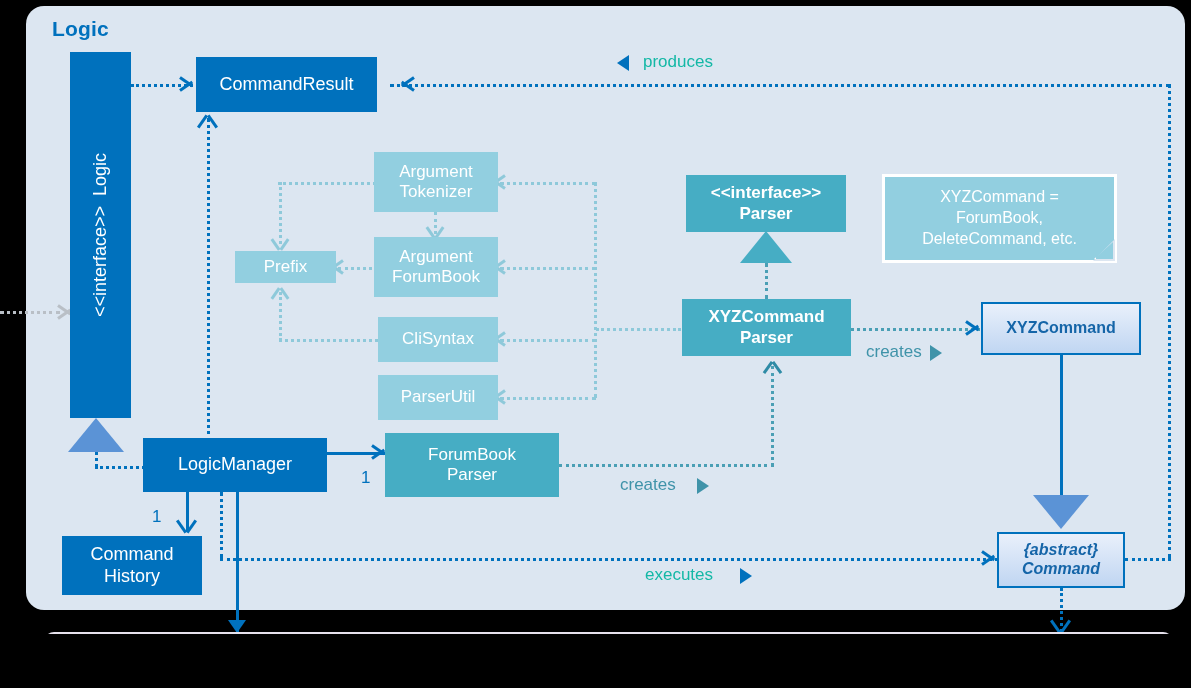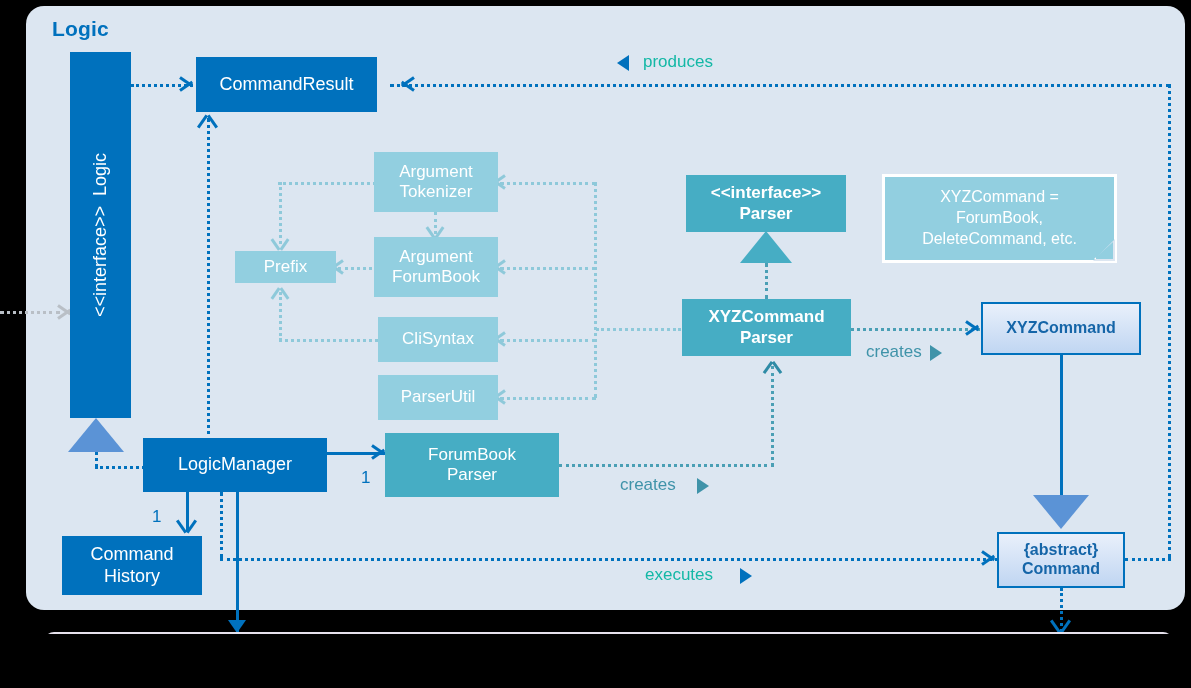--- a/index.html
+++ b/index.html
@@ -263,7 +263,7 @@
     <span>History</span>
   </div>
 
-  <div class="box b-grad" style="left:997px;top:532px;width:128px;height:56px;flex-direction:column;">
+  <div class="box b-grad" style="left:997px;top:532px;width:128px;height:56px;flex-direction:column;font-style:italic;">
     <span>{abstract}</span>
     <span>Command</span>
   </div>

